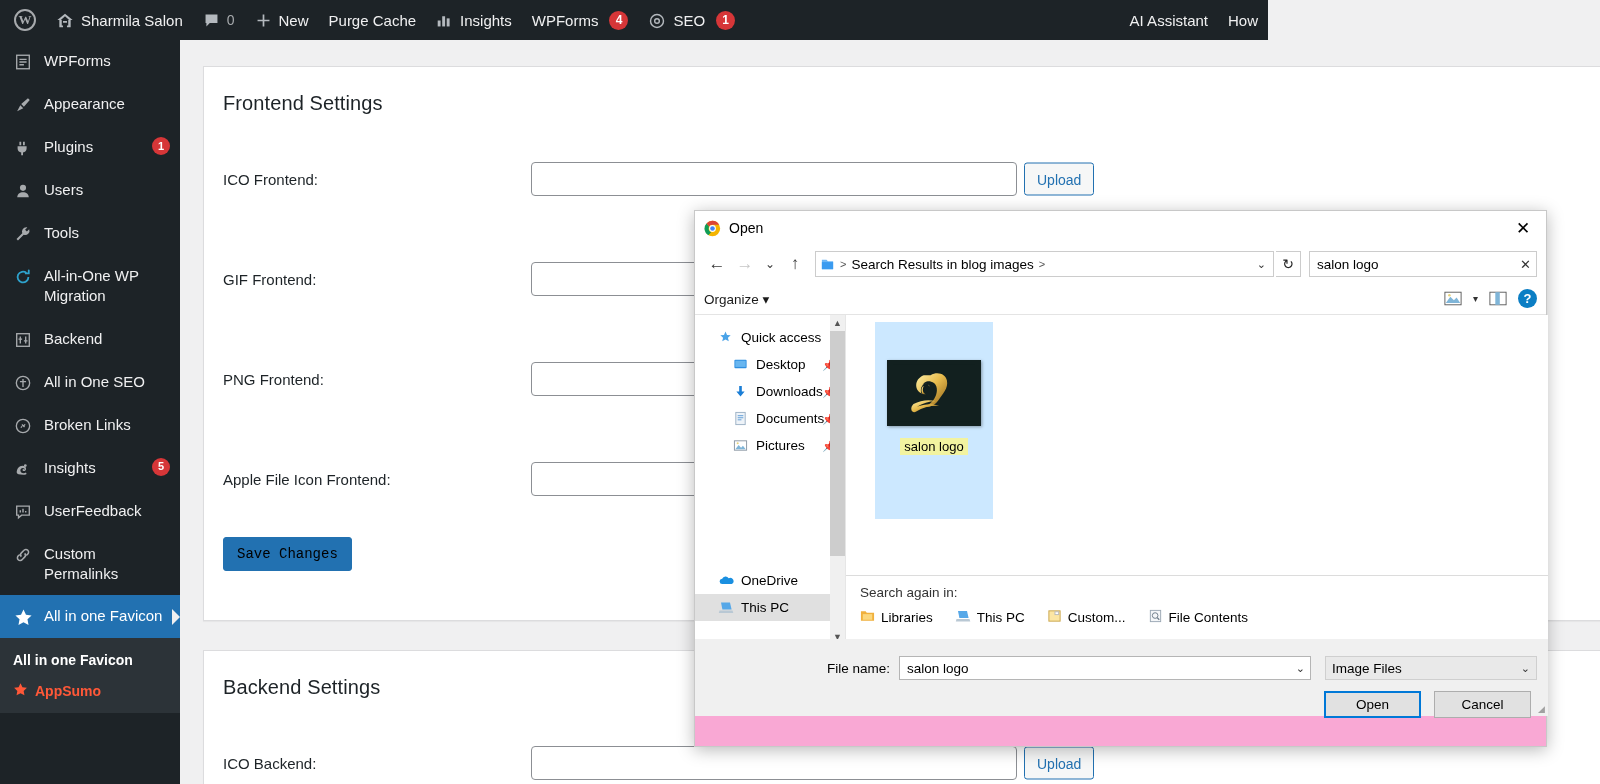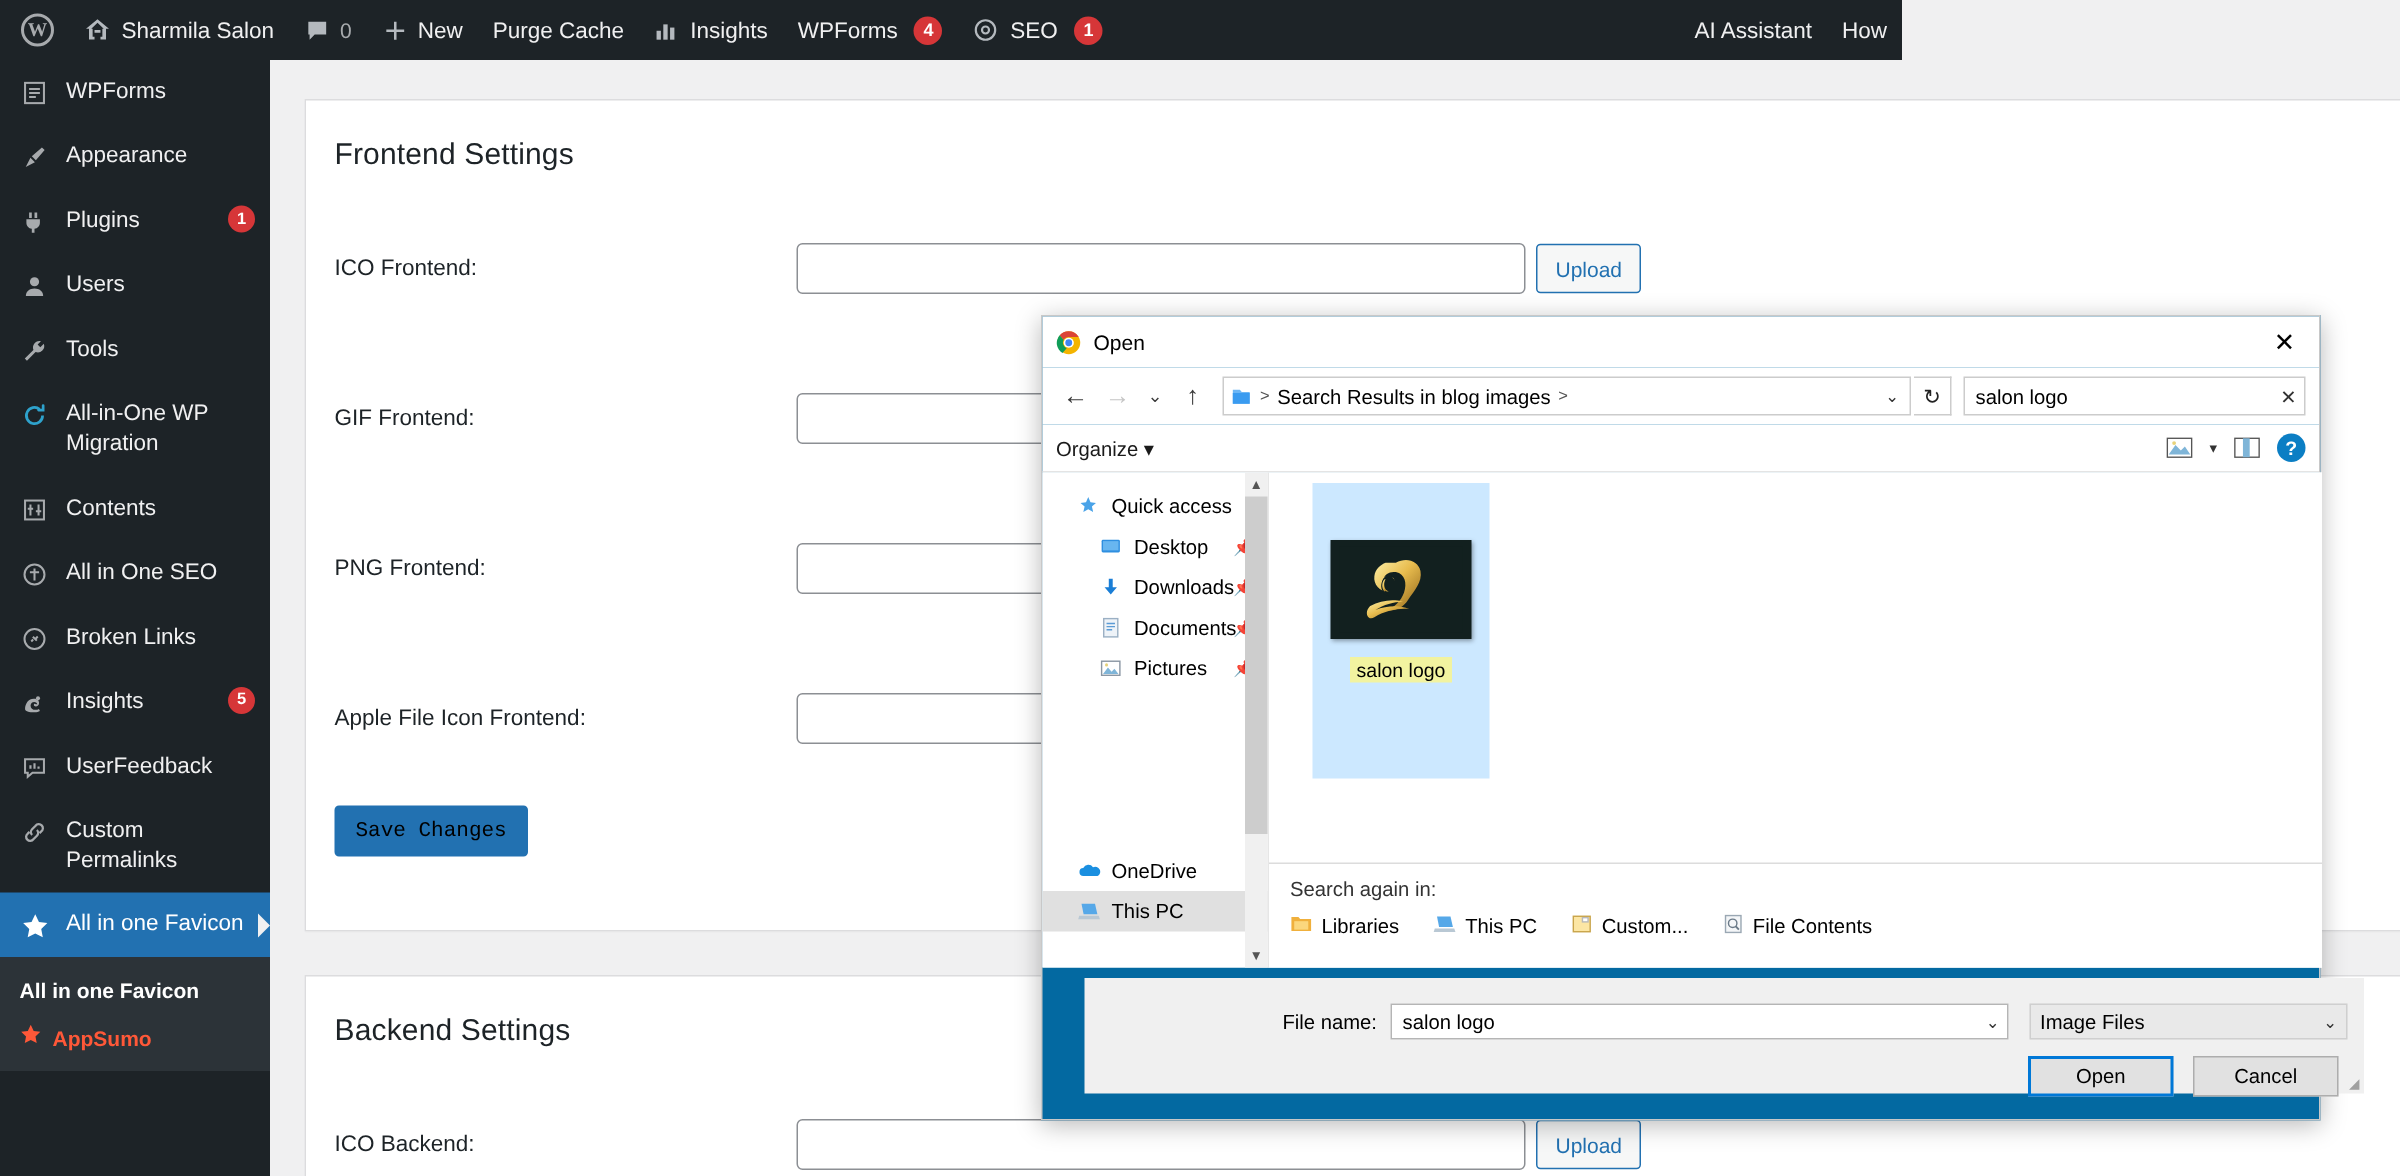--- a/index.html
+++ b/index.html
@@ -136,7 +136,7 @@
   .dialog {
     position: absolute; left: 694px; top: 210px;
     width: 853px; height: 537px;
-    background: #0369a1;
+    background: #f9a8d4;
     border: 1px solid #c8c8c8;
     box-shadow: 0 3px 16px rgba(0,0,0,.28);
     z-index: 50;

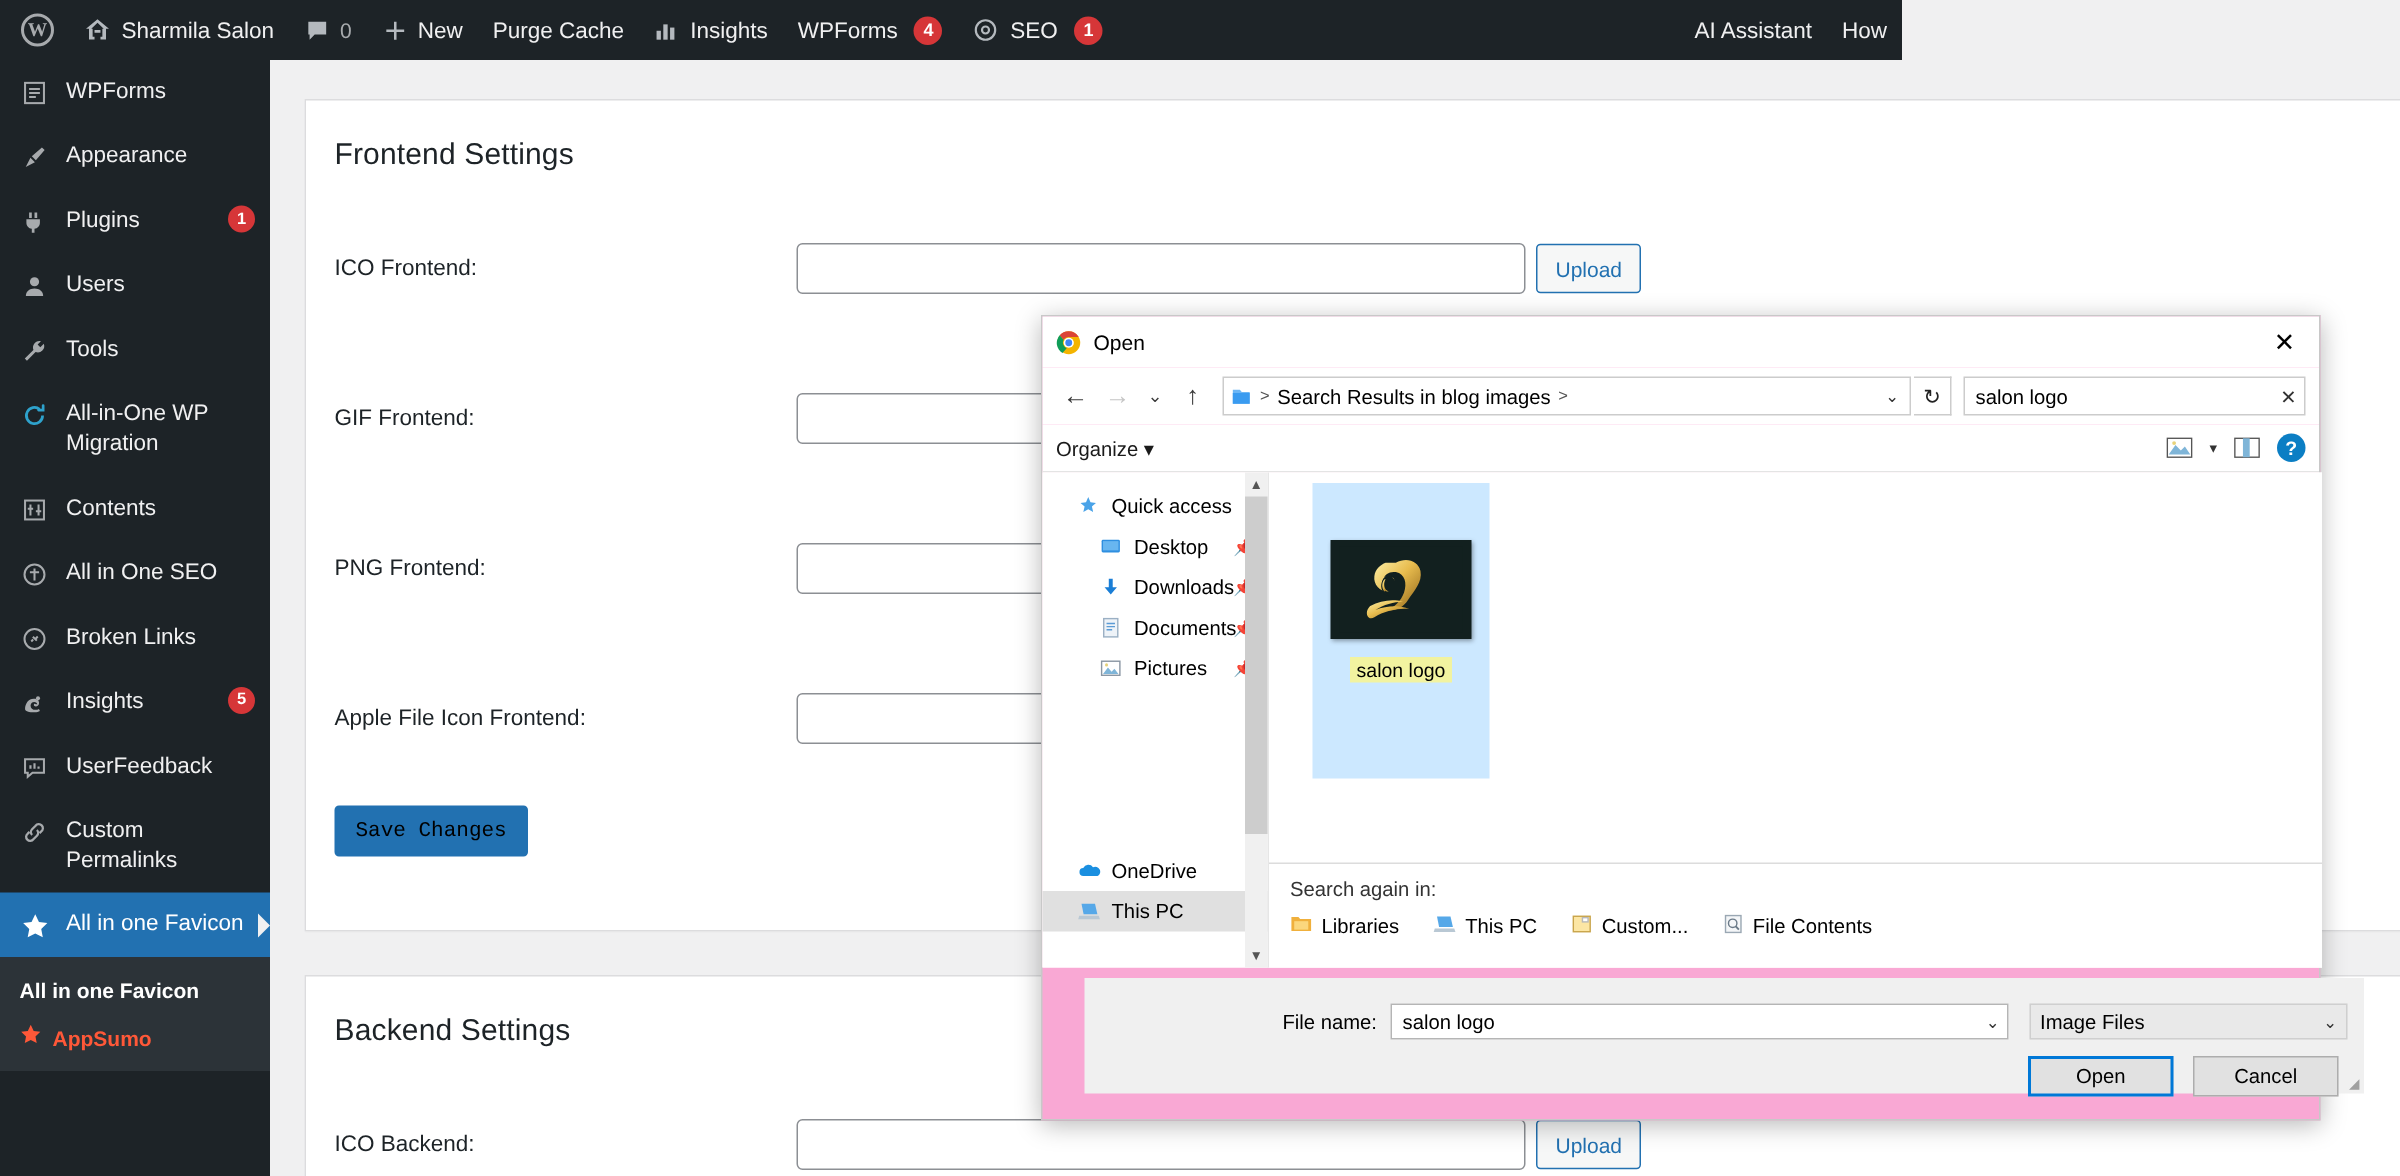--- a/index.html
+++ b/index.html
@@ -433,7 +433,7 @@
             <path d="M7 6v8M13 6v8M5 9h4M11 11h4"></path>
         </svg>
       </span>
-      <span class="menu-label">Contents</span>
+      <span class="menu-label">Backend</span>
     </div>
 
     <div class="menu-item">

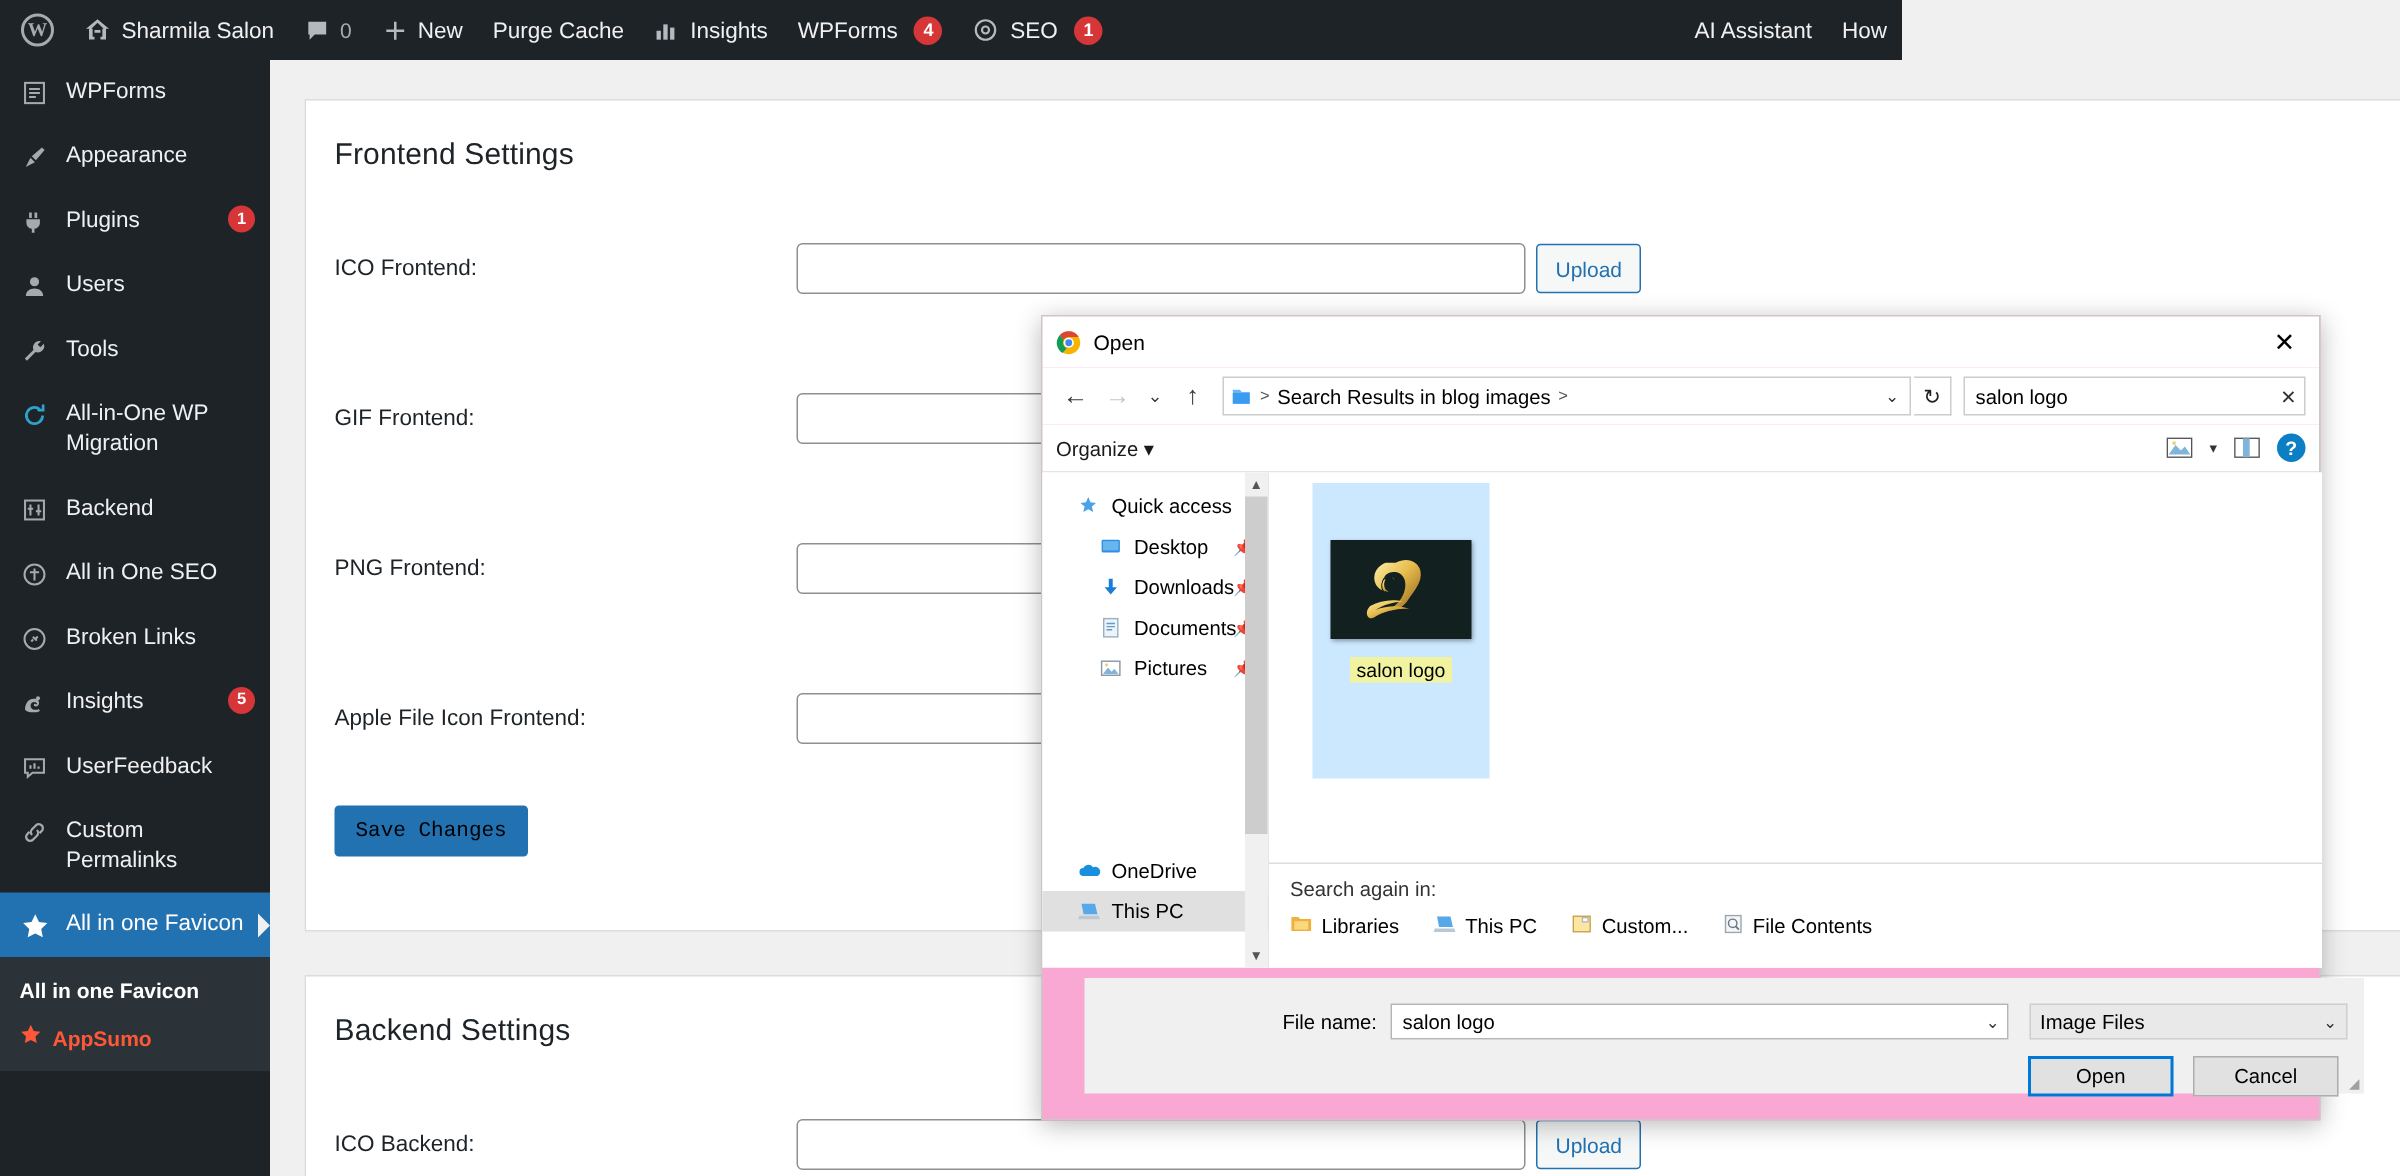--- a/index.html
+++ b/index.html
@@ -261,9 +261,8 @@
     color: #000; cursor: pointer; }
 
   .dlg-footer {
-    position: absolute; left: 0; top: 441px; width: 853px; height: 77px;
+    position: absolute; left: 0; top: 428px; width: 853px; height: 77px;
     background: #f0f0f0;
-    margin-left: 28px;
   }
   .fn-row { display: flex; align-items: center; padding: 17px 0 0 0; }
   .fn-label { width: 204px; text-align: right; padding-right: 9px; font-size: 13.5px; }

